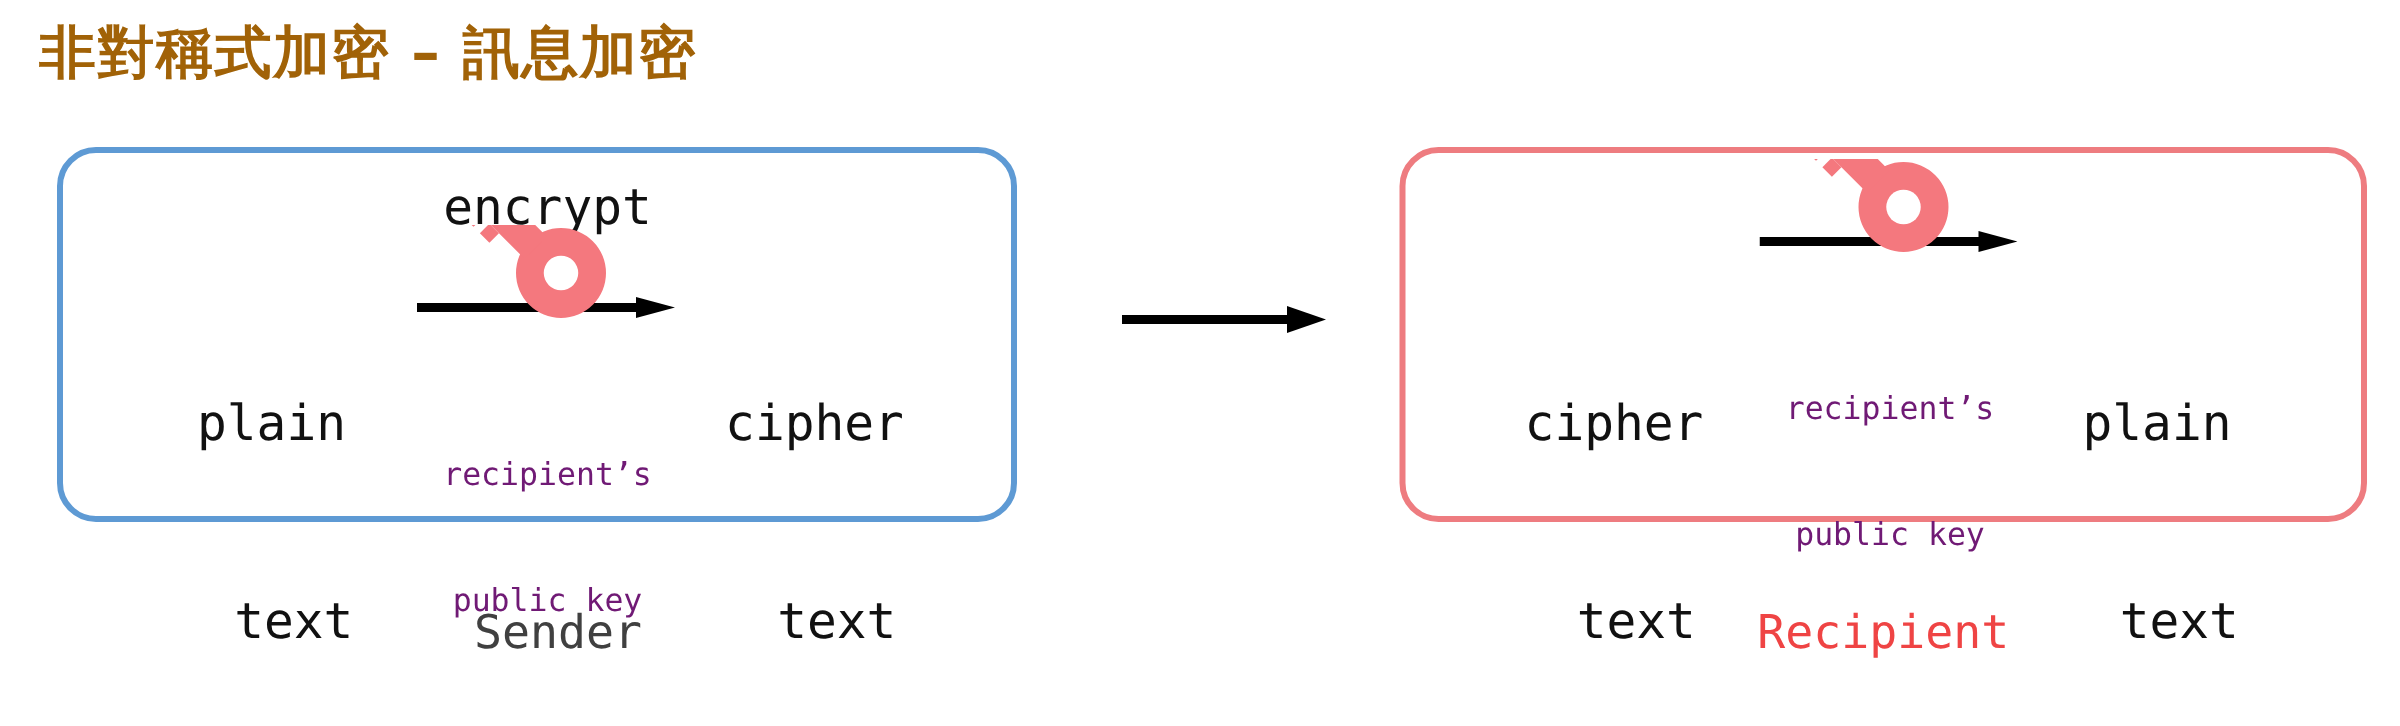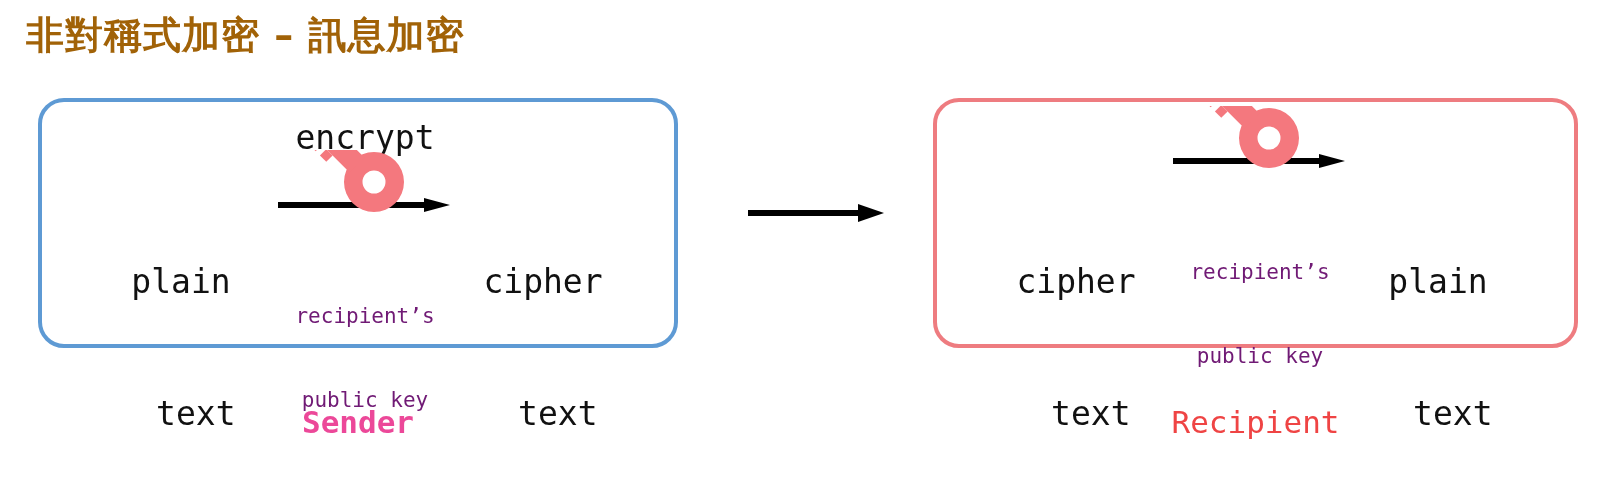--- a/index.html
+++ b/index.html
@@ -135,10 +135,9 @@
     white-space: nowrap;
   }
   .role-sender {
-    left: 38px;
+    left: 52px;
     width: 640px;
-    color: #ec4899;
-    font-weight: bold;
+    color: #404040;
   }
   .role-recipient {
     left: 933px;

